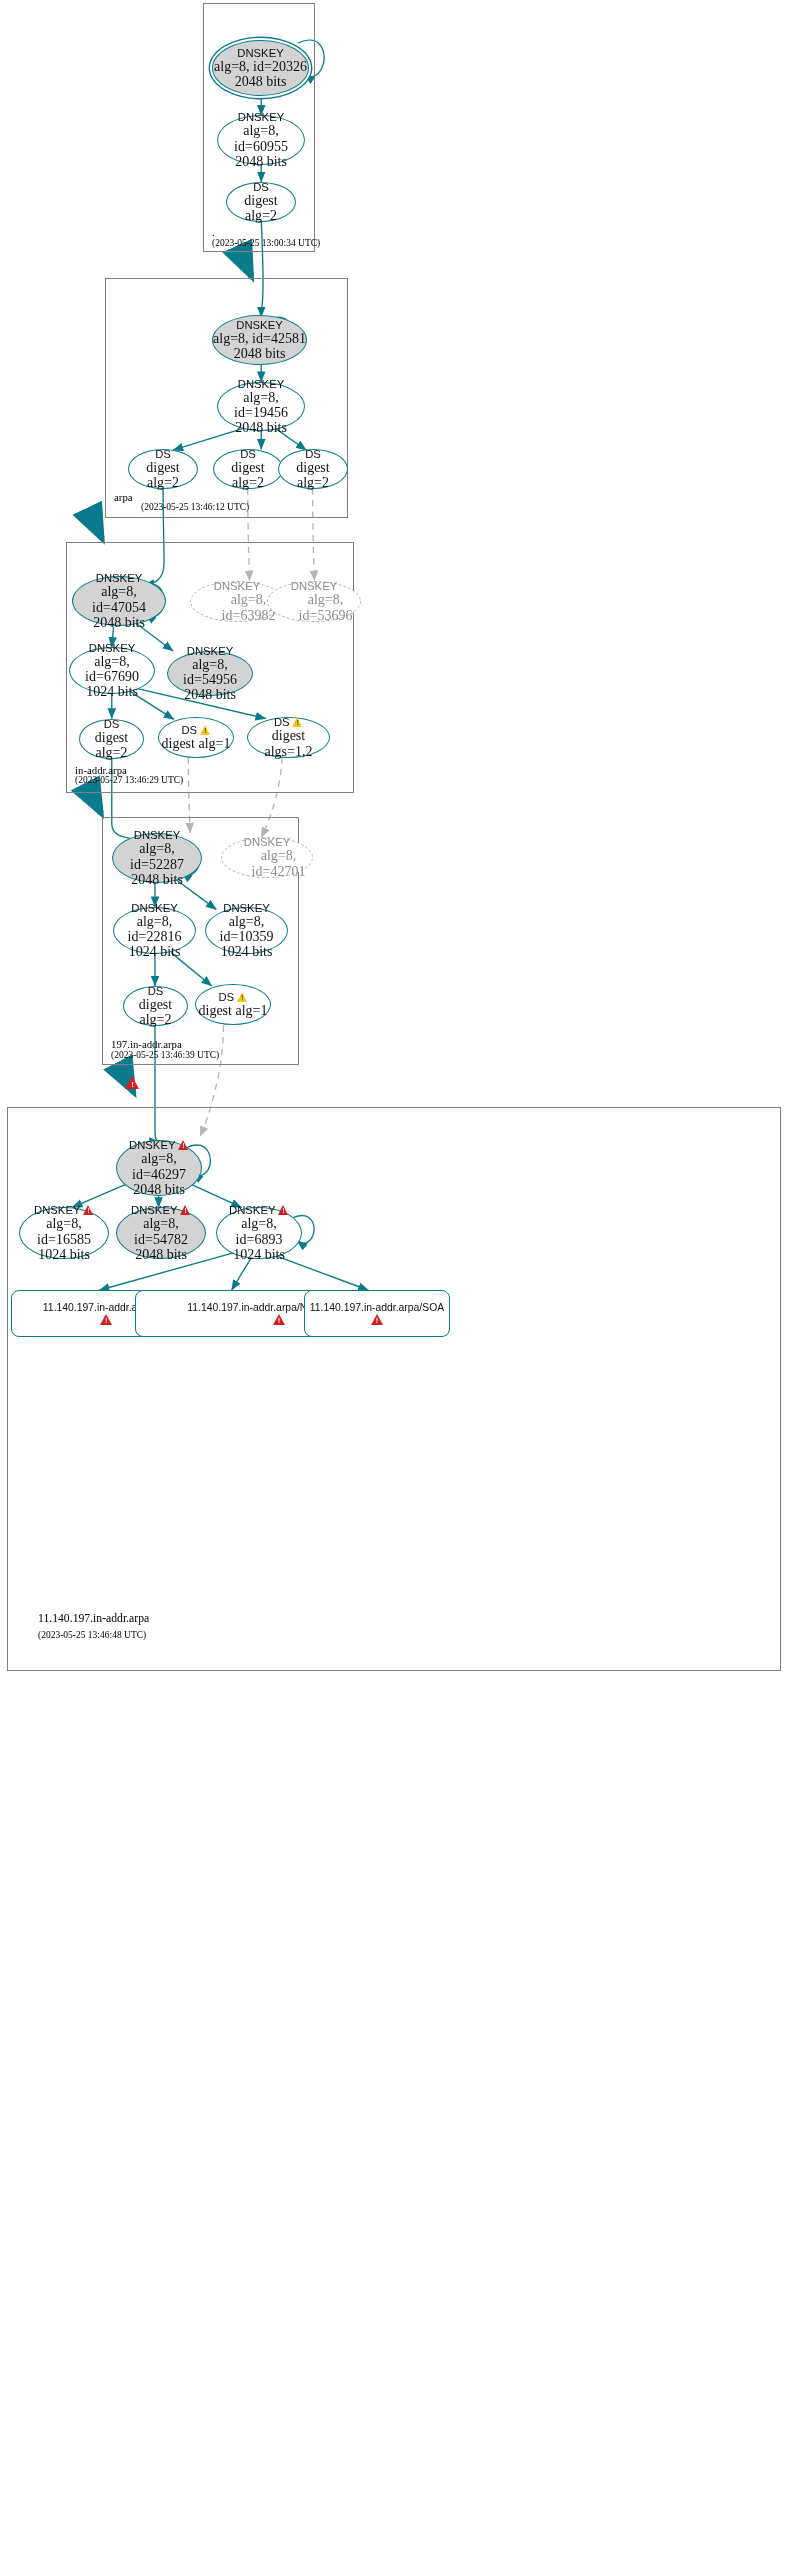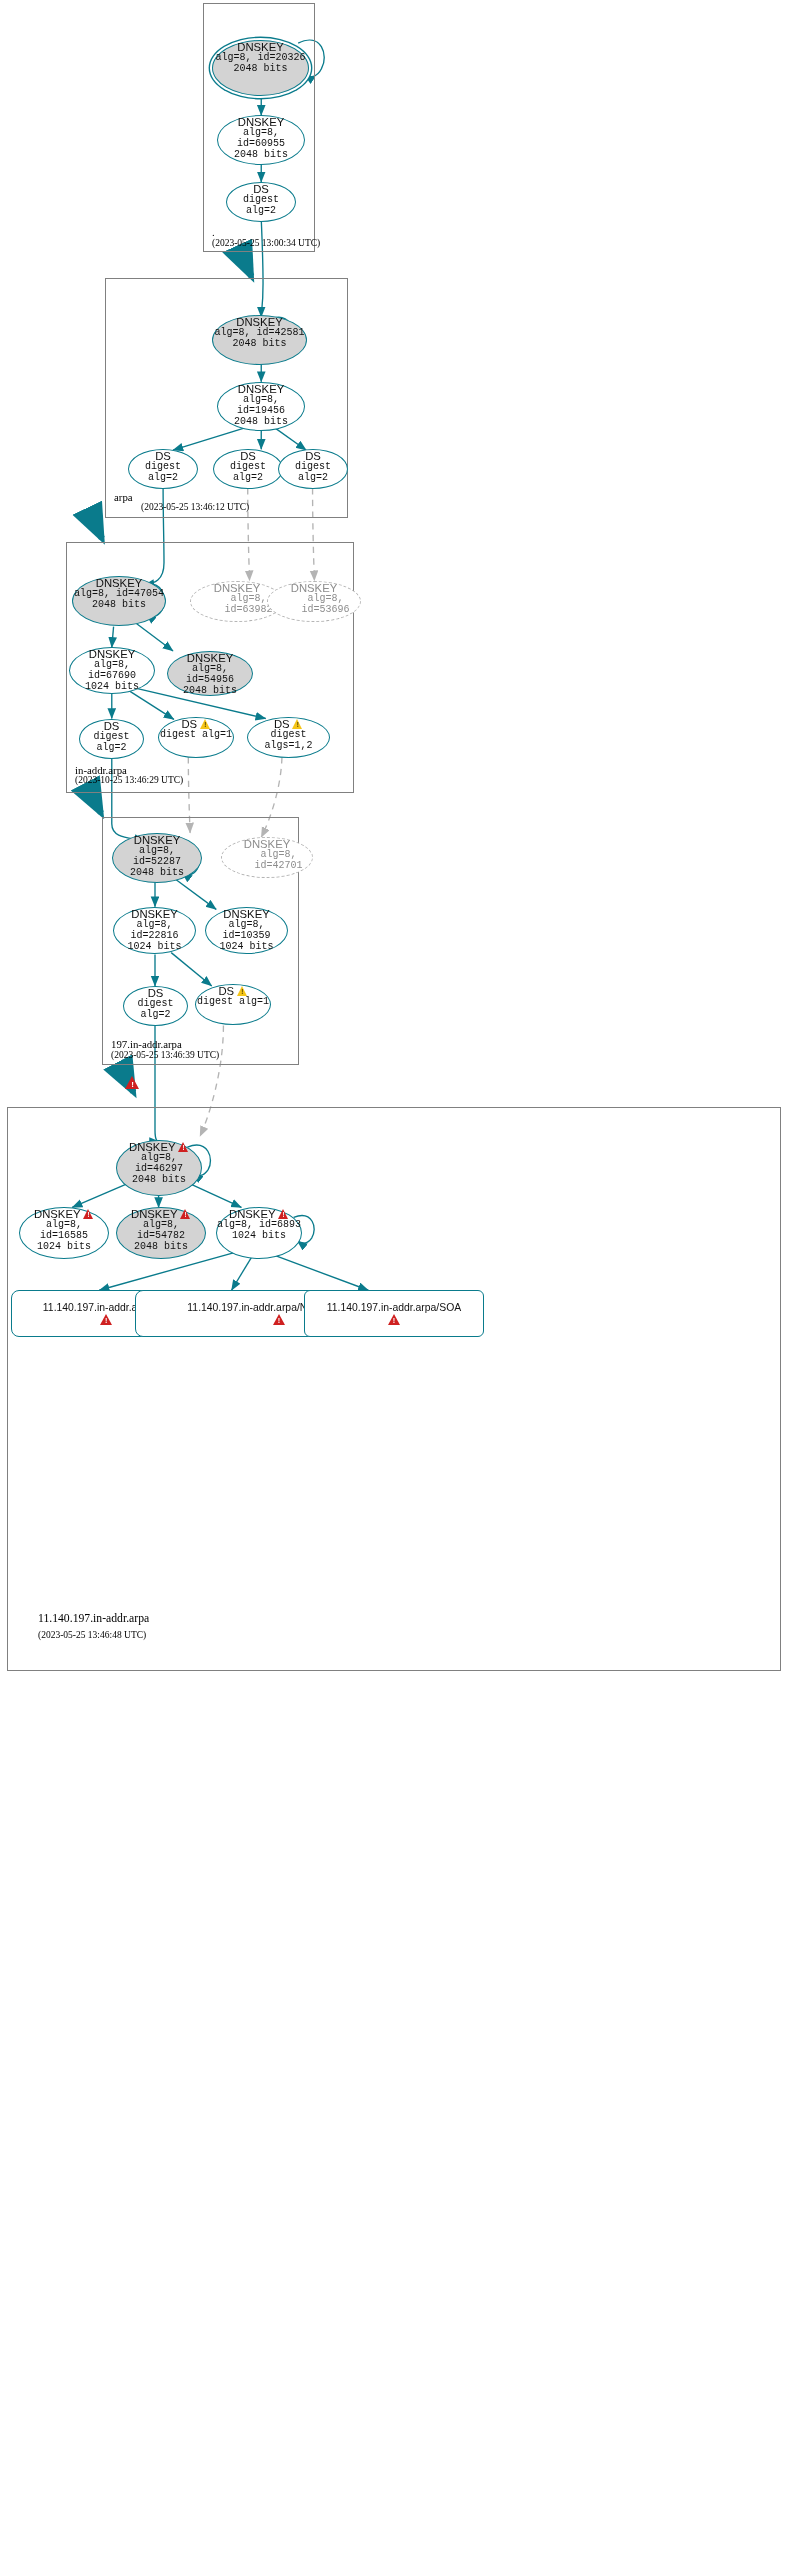--- a/index.html
+++ b/index.html
@@ -13,7 +13,7 @@
   .zone-time{font-size:9.5px;}
 
   .node{position:absolute;box-sizing:border-box;display:flex;flex-direction:column;
-        align-items:center;text-align:center;line-height:1.08;}
+        align-items:center;justify-content:center;text-align:center;line-height:1.08;}
   .ellipse{border:1.4px solid #0a7b8c;border-radius:50%;background:#ffffff;}
   .ellipse.shaded{background:#d3d3d3;}
   .ellipse.dashed{border:1.4px dashed #b4b4b4;background:#ffffff;}

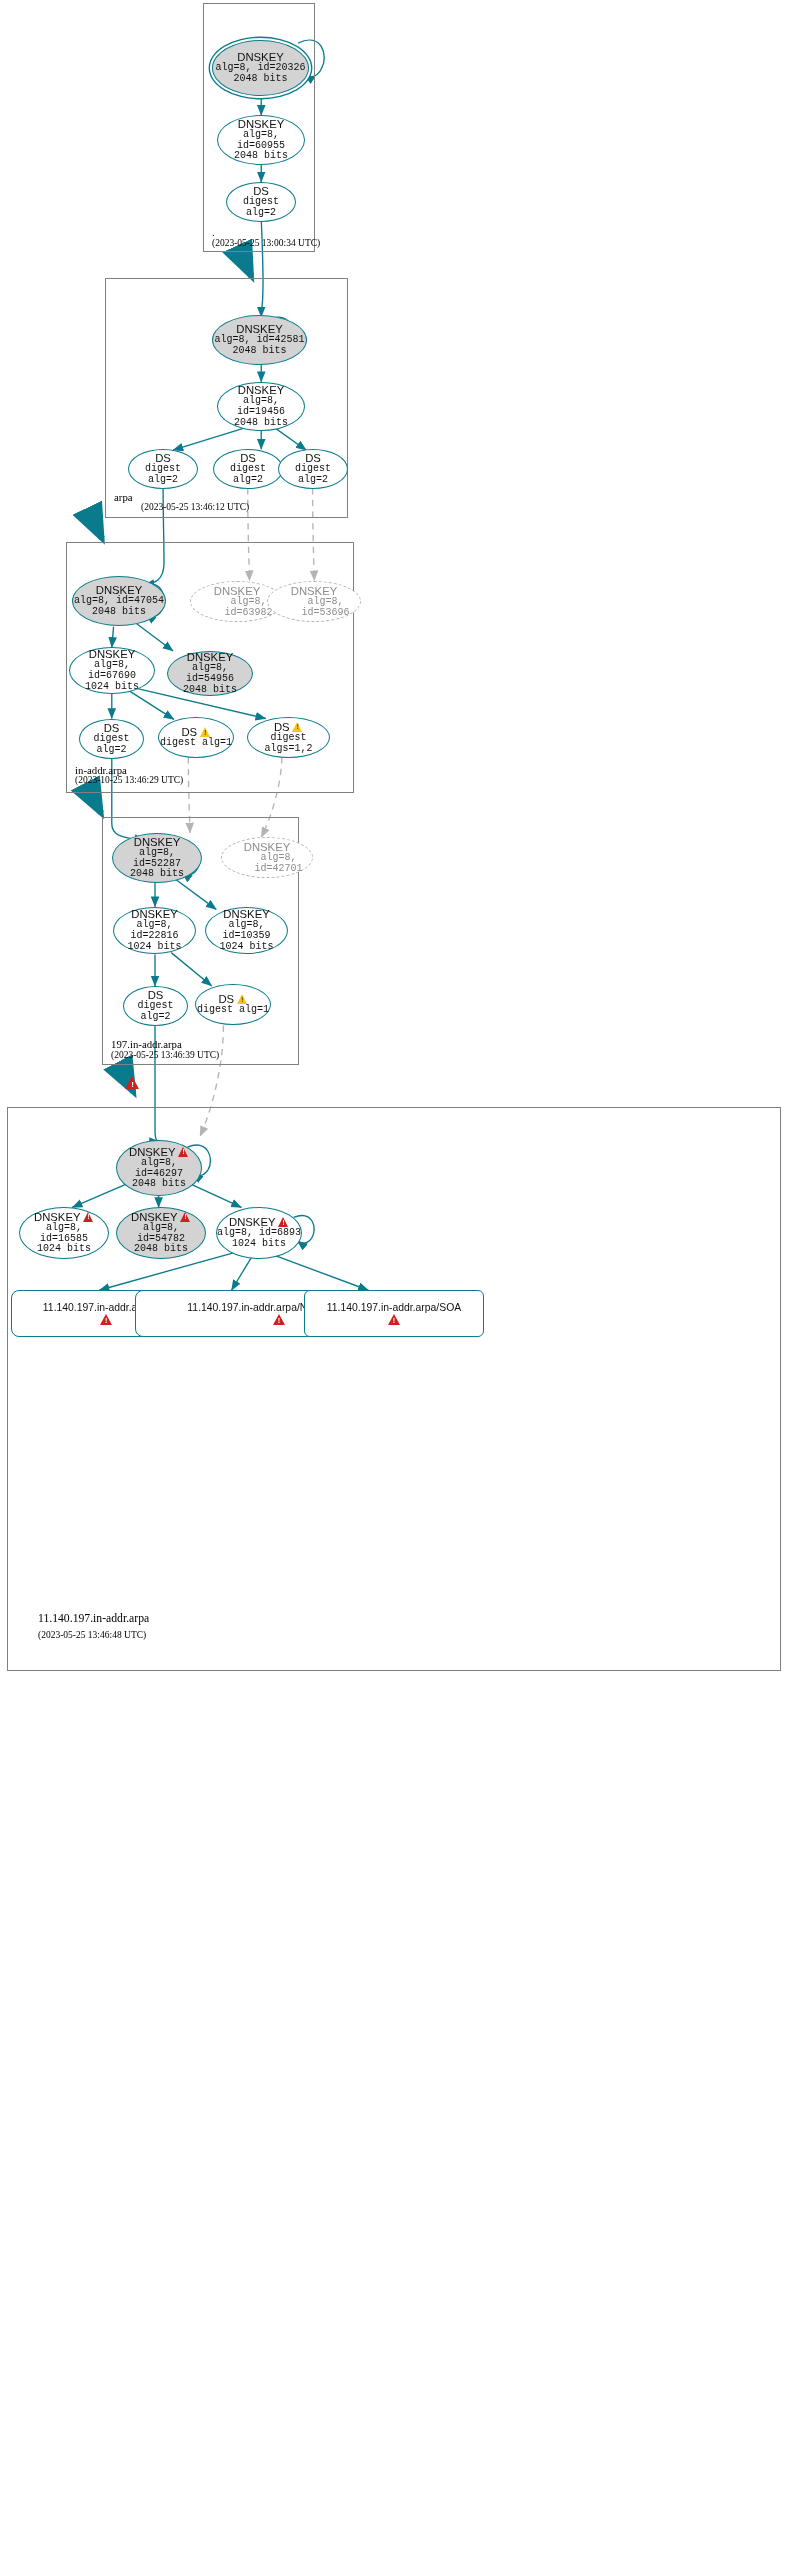--- a/index.html
+++ b/index.html
@@ -22,7 +22,7 @@
   .n-title{font-family:"Liberation Sans", sans-serif;font-size:11.3px;color:#111;
            display:flex;align-items:center;gap:2.7px;}
   .n-title.mut{color:#8d8d8d;}
-  .n-sub{font-family:Liberation Mono, monospace;font-size:10px;color:#111;}
+  .n-sub{font-family:Liberation Serif, serif;font-size:14px;color:#111;}
   .n-sub.mut{color:#8d8d8d;margin-left:23px;}
 
   .rrset{position:absolute;box-sizing:border-box;border:1.4px solid #0a7b8c;border-radius:8px;

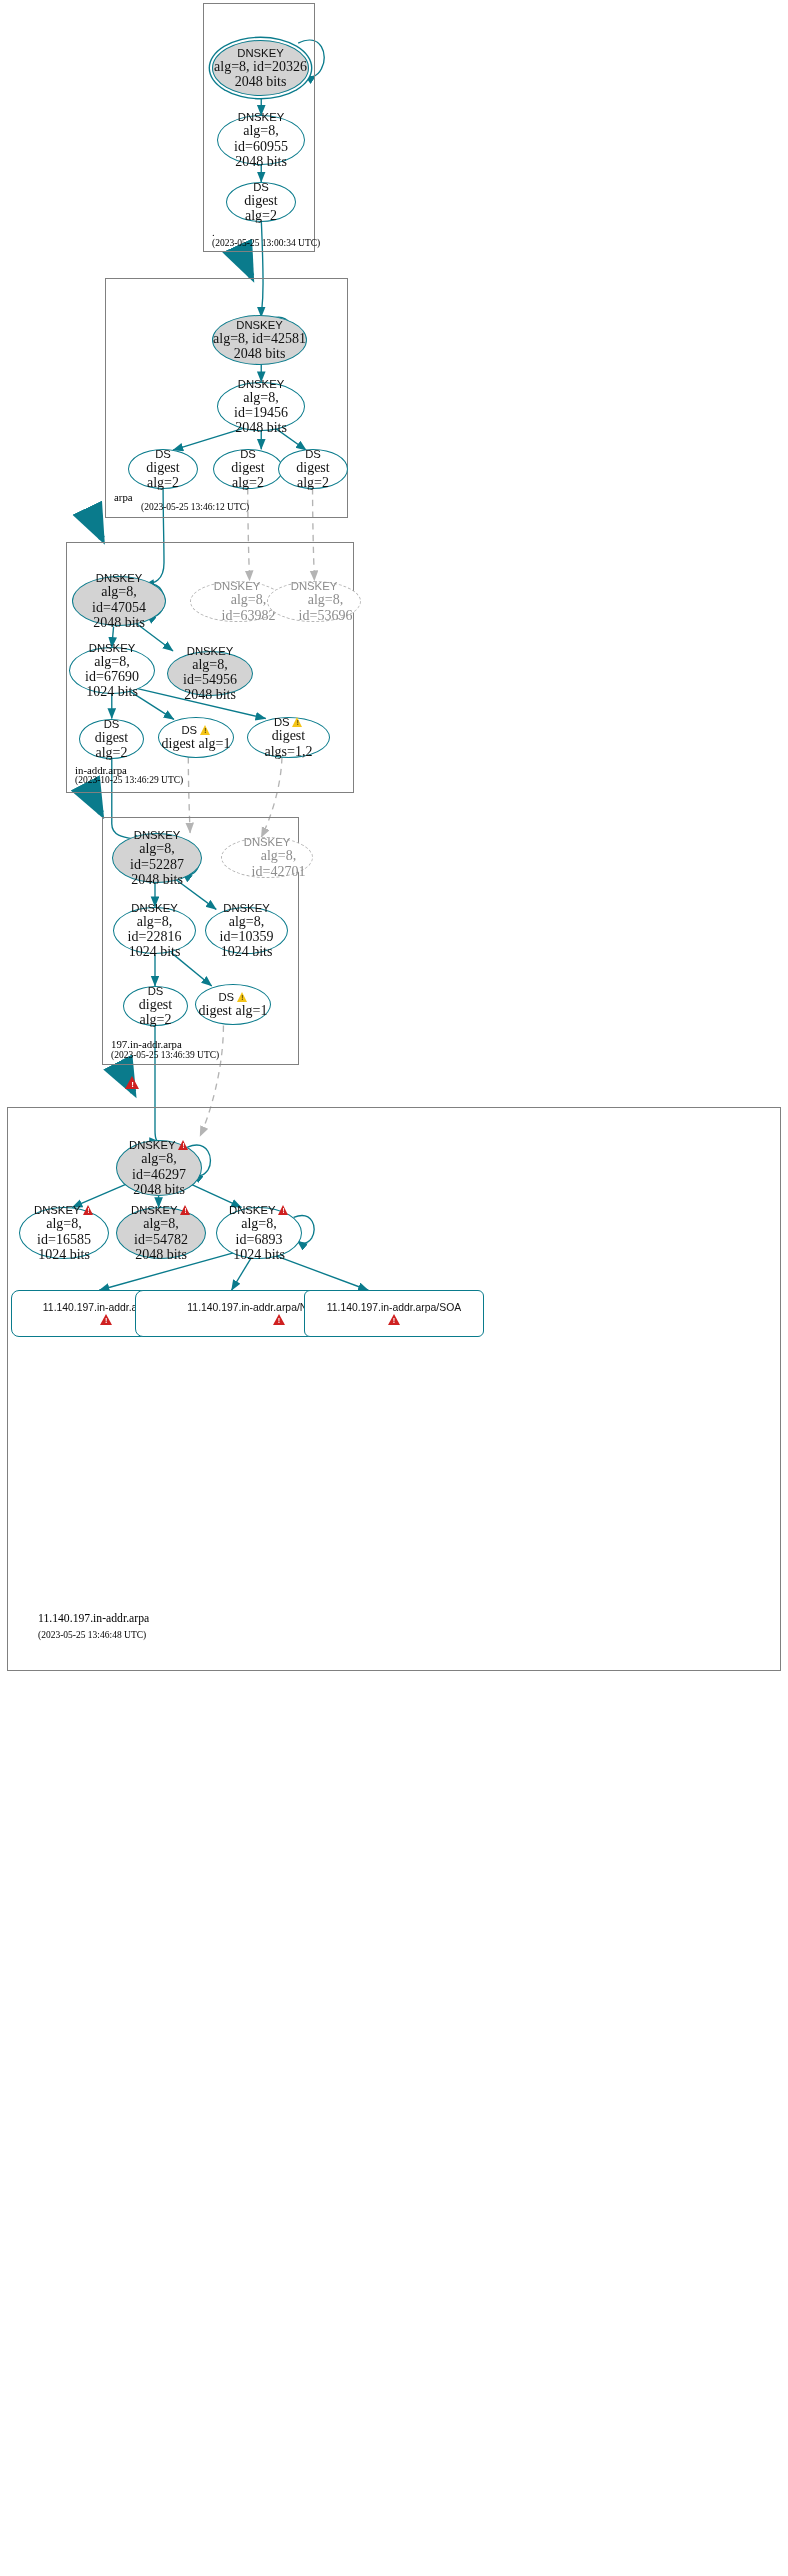--- a/index.html
+++ b/index.html
@@ -169,7 +169,7 @@
 
   <div class="zone-box" style="left:66px;top:542px;width:288px;height:251px;"></div>
   <div class="zone-label zone-name" style="left:75px;top:764px;">in-addr.arpa</div>
-  <div class="zone-label zone-time" style="left:75px;top:775px;">(2023-10-25 13:46:29 UTC)</div>
+  <div class="zone-label zone-time" style="left:75px;top:775px;">(2023-05-27 13:46:29 UTC)</div>
 
   <div class="node ellipse shaded" style="left:72px;top:576px;width:94px;height:50px;">
     <div class="n-title">DNSKEY</div>

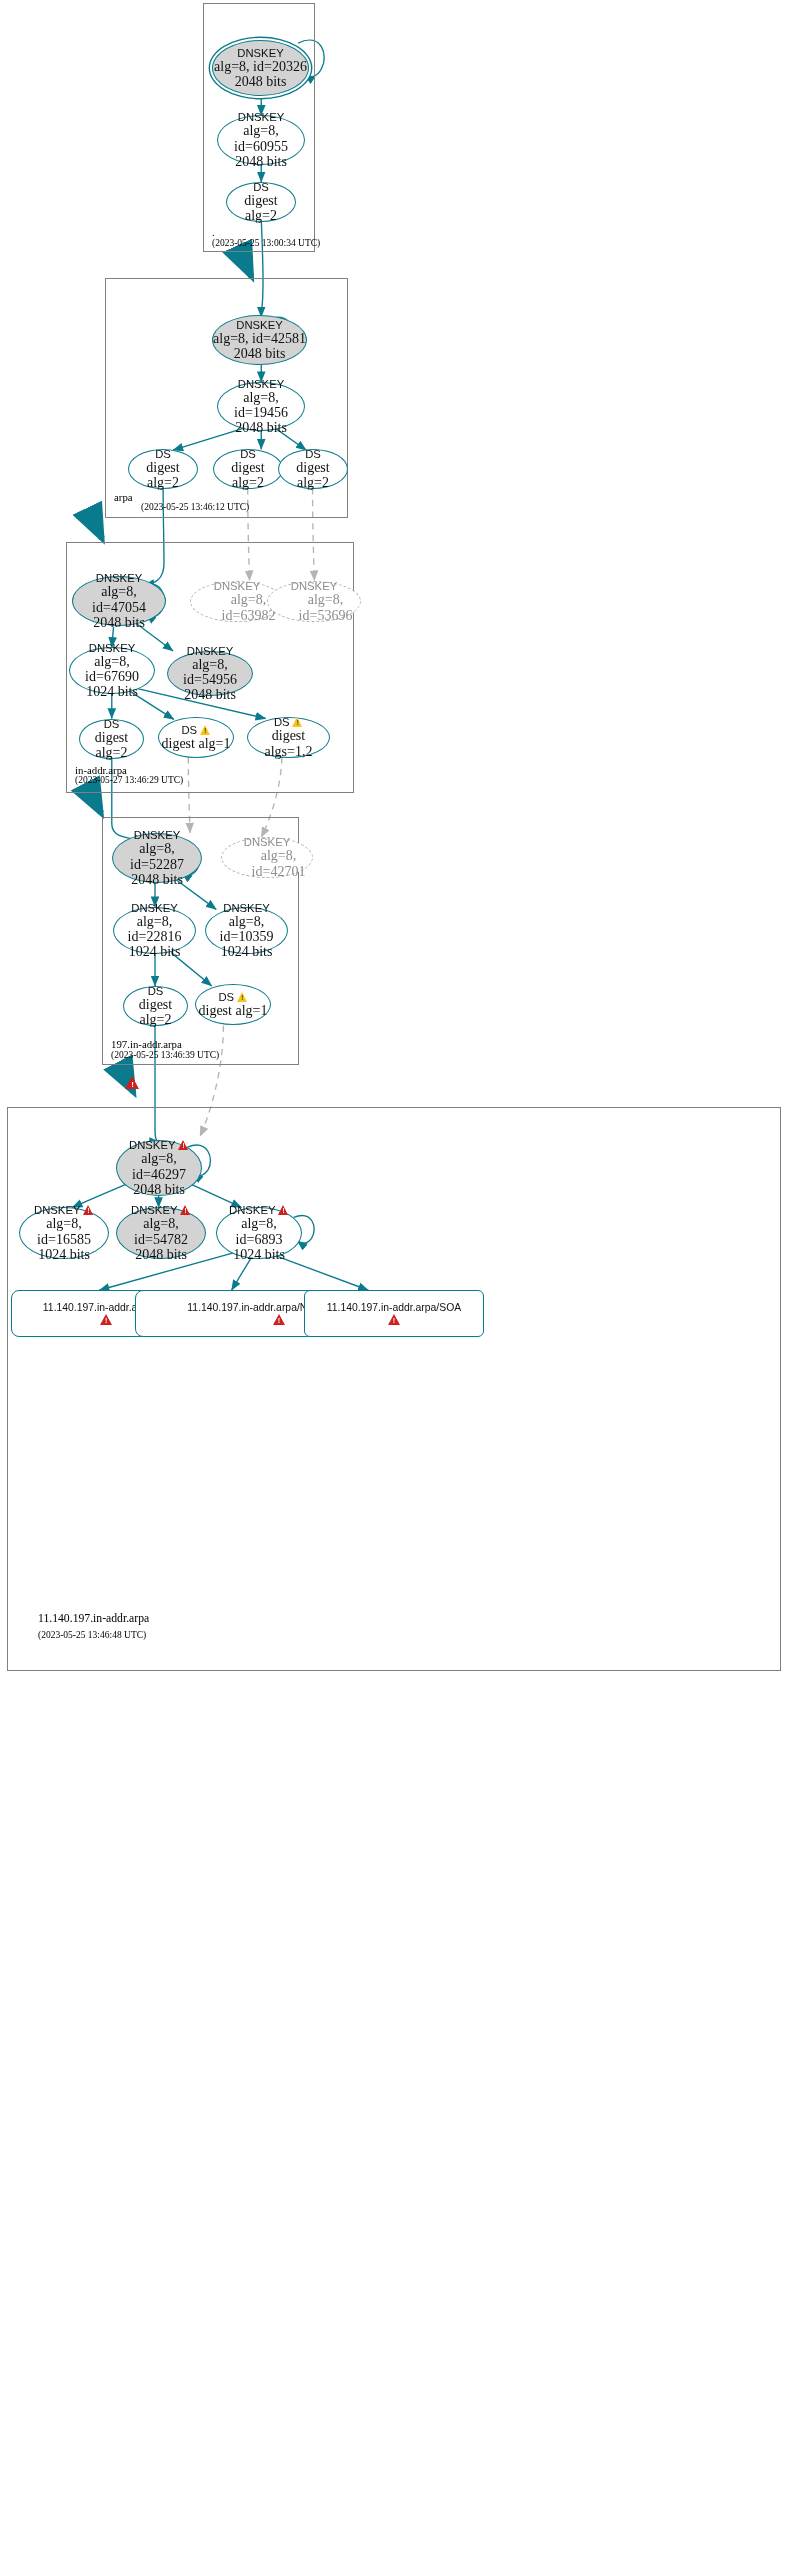--- a/index.html
+++ b/index.html
@@ -330,7 +330,7 @@
     </span>
   </div>
 
-  <div class="rrset" style="left:304px;top:1290px;width:180px;height:47px;border-radius:6px;">
+  <div class="rrset" style="left:304px;top:1290px;width:146px;height:47px;">
     <div class="rr-label">11.140.197.in-addr.arpa/SOA</div>
     <span class="warn red" style="width:12.6px;height:11.7px;">
       <i style="border-left:6.3px solid transparent;border-right:6.3px solid transparent;border-bottom:11.7px solid #cf2020;"></i>

